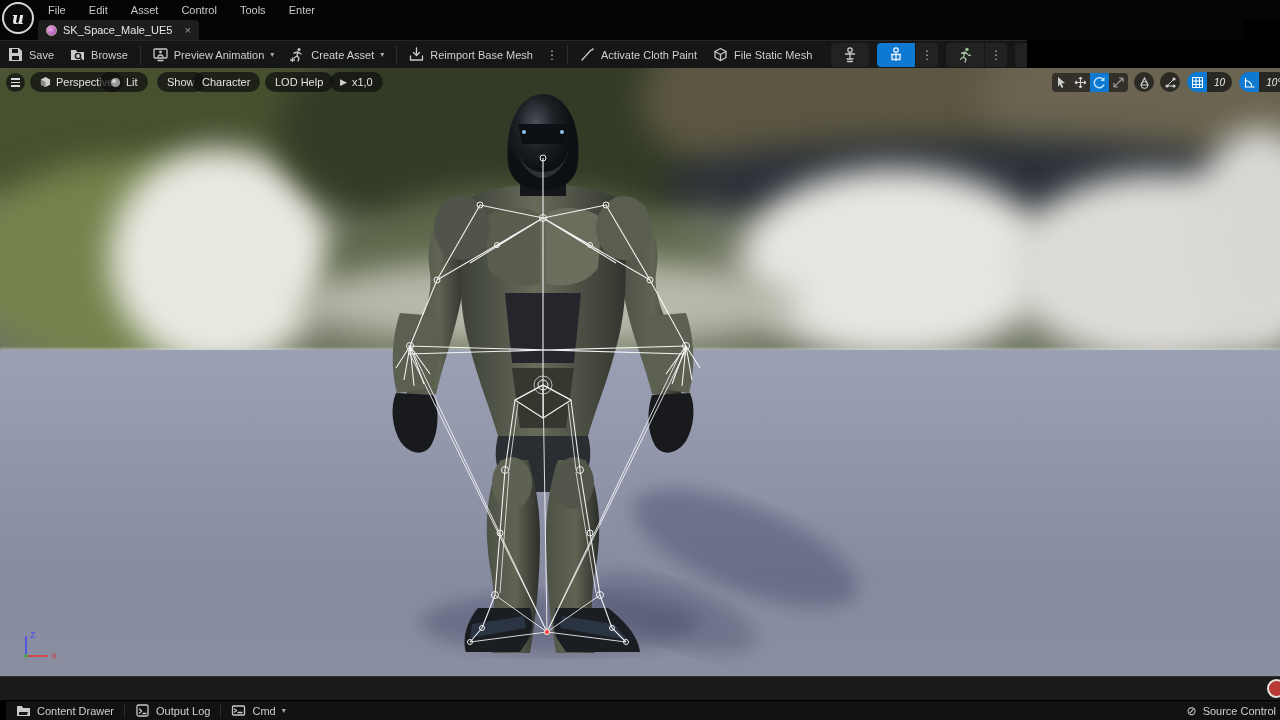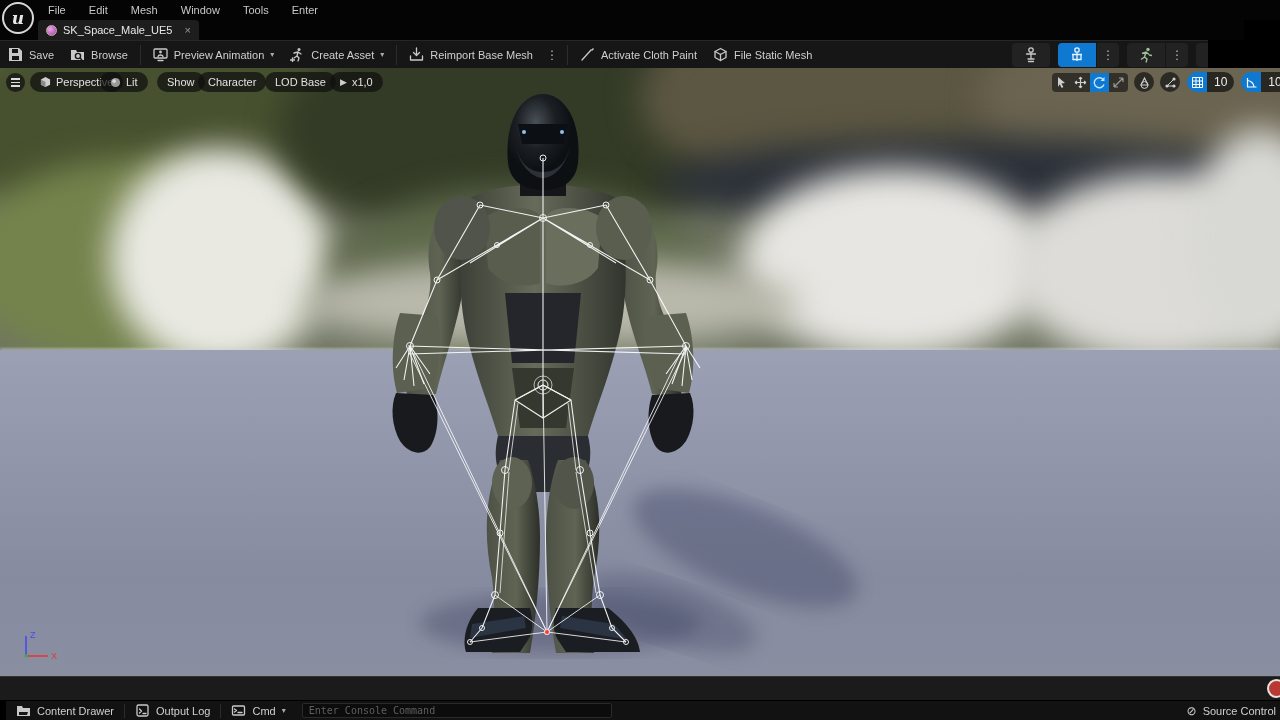--- a/index.html
+++ b/index.html
@@ -89,7 +89,7 @@
   <div id="menus">
     <span class="menu-item">File</span>
     <span class="menu-item">Edit</span>
-    <span class="menu-item">Mesh</span>
+    <span class="menu-item">Asset</span>
     <span class="menu-item">Window</span>
     <span class="menu-item">Tools</span>
     <span class="menu-item">Enter</span>

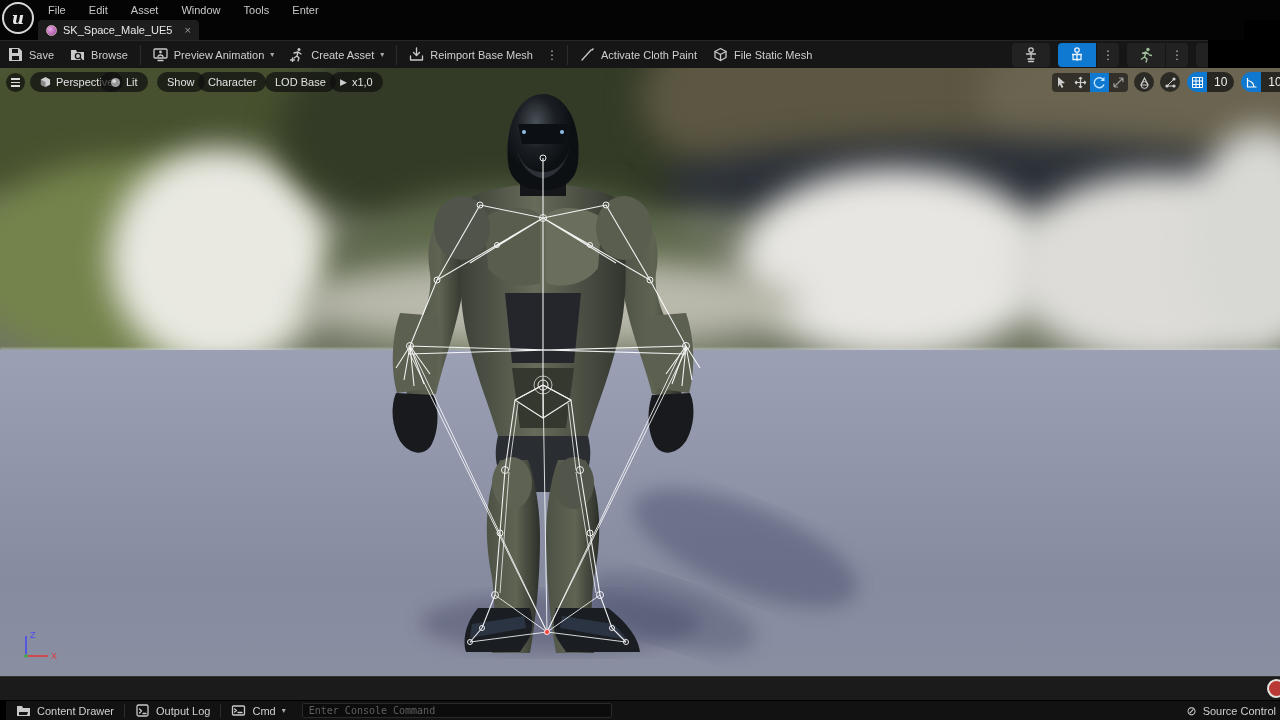--- a/index.html
+++ b/index.html
@@ -90,7 +90,7 @@
     <span class="menu-item">File</span>
     <span class="menu-item">Edit</span>
     <span class="menu-item">Asset</span>
-    <span class="menu-item">Window</span>
+    <span class="menu-item">Control</span>
     <span class="menu-item">Tools</span>
     <span class="menu-item">Enter</span>
   </div>

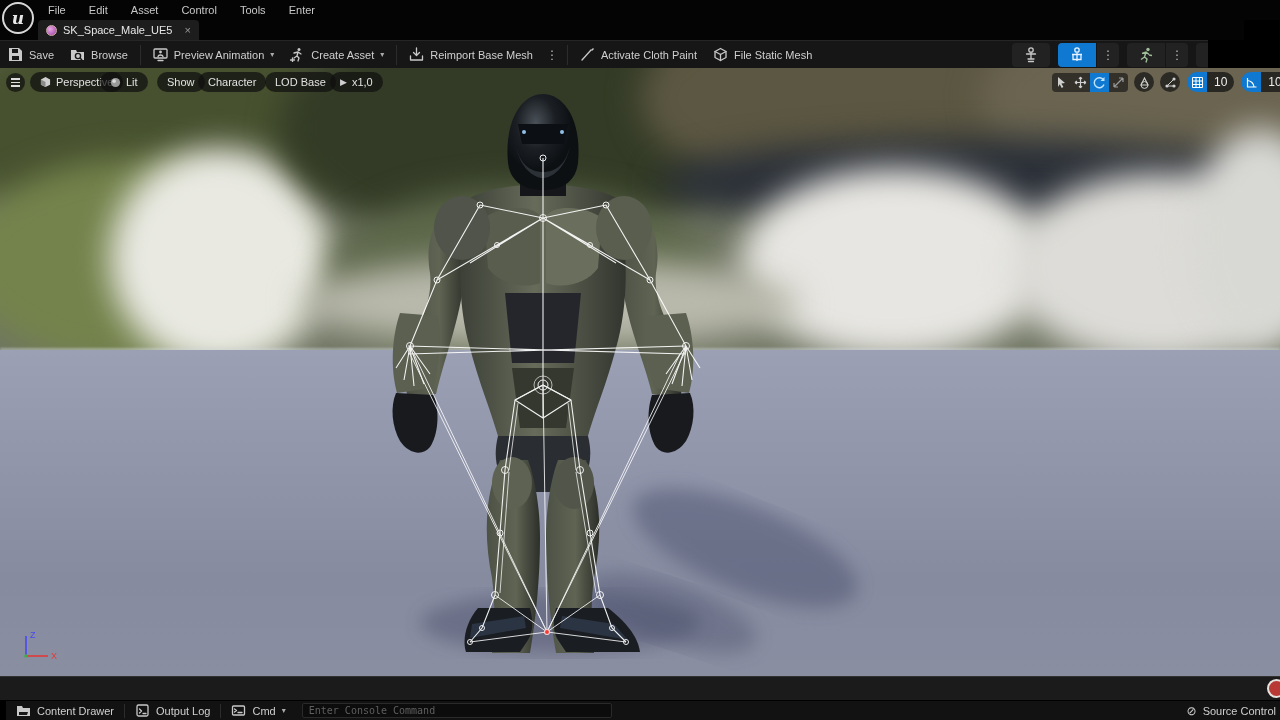--- a/index.html
+++ b/index.html
@@ -20,7 +20,7 @@
   #asset-tab .close { color:#999; font-size:11px; margin-left:6px; }
 
   
-  #toolbar { position:absolute; left:0; top:40px; width:1208px; height:28px; background:#161616; border-top:1px solid #262626; z-index:30; display:flex; align-items:center; }
+  #toolbar { position:absolute; left:0; top:40px; width:1027px; height:28px; background:#161616; border-top:1px solid #262626; z-index:30; display:flex; align-items:center; }
   .tb-btn { display:flex; align-items:center; gap:6px; padding:4px 8px; color:#cfcfcf; white-space:nowrap; cursor:default; }
   .tb-sep { width:1px; height:20px; background:#2c2c2c; margin:0 4px; }
   .caret { font-size:8px; color:#aaa; }

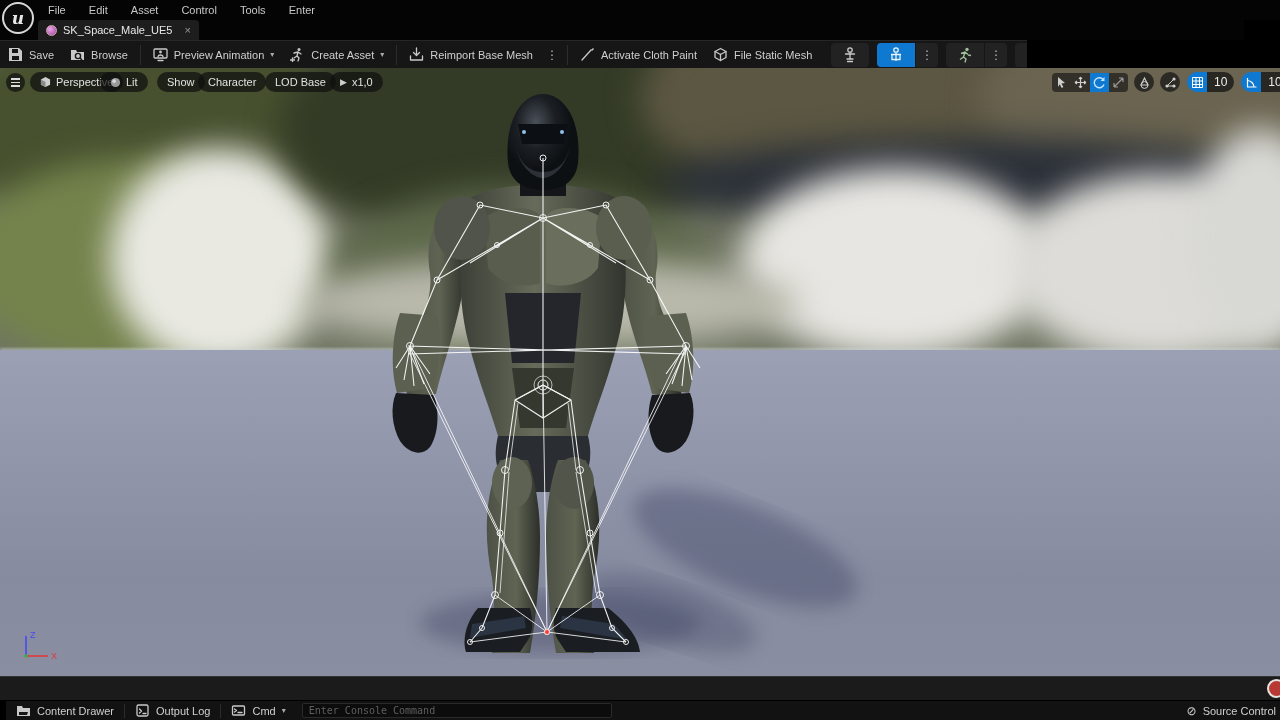--- a/index.html
+++ b/index.html
@@ -381,7 +381,7 @@
     <div class="pill" style="left:157px;">
         <span>Show</span>
       </div>
-    <div class="pill" style="left:198px;align-items:center;">
+    <div class="pill" style="left:192px;align-items:center;">
         <span>Character</span>
       </div>
     <div class="pill" style="left:265px;">

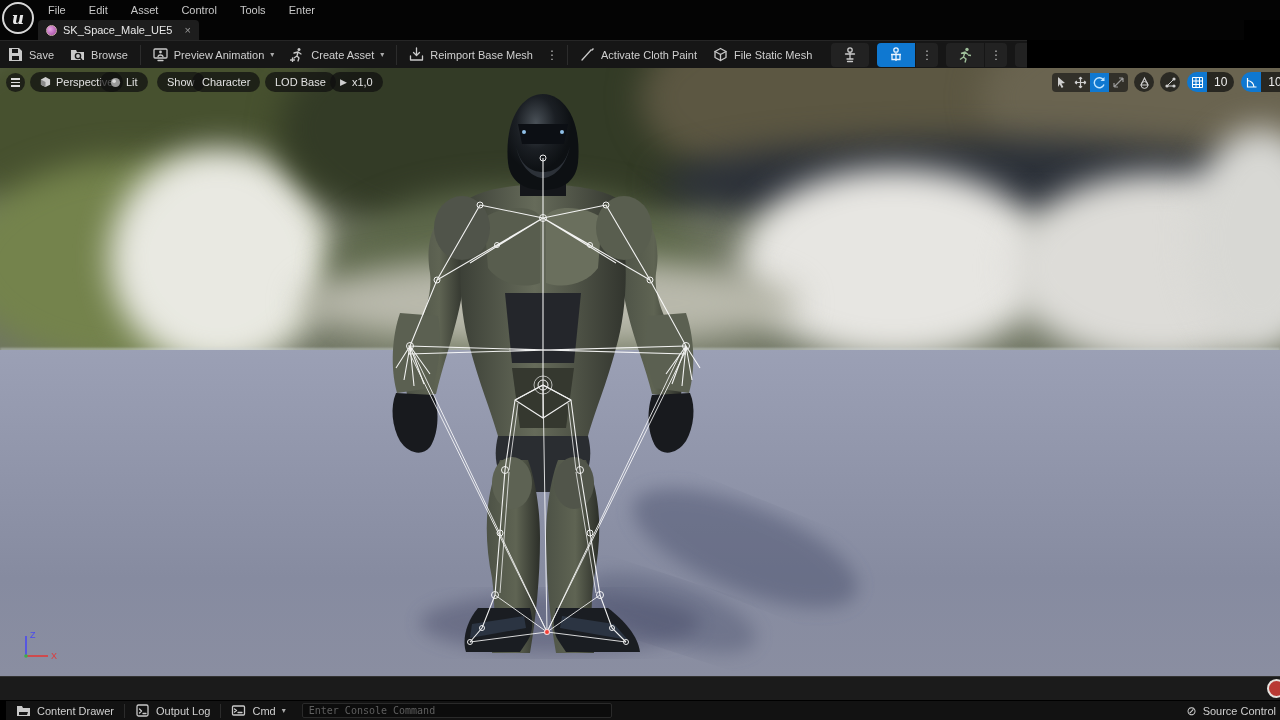--- a/index.html
+++ b/index.html
@@ -385,7 +385,7 @@
         <span>Character</span>
       </div>
     <div class="pill" style="left:265px;">
-        <span>LOD Base</span>
+        <span>LOD Help</span>
       </div>
     <div class="pill" style="left:330px;">
       <span class="glyph">▶</span>

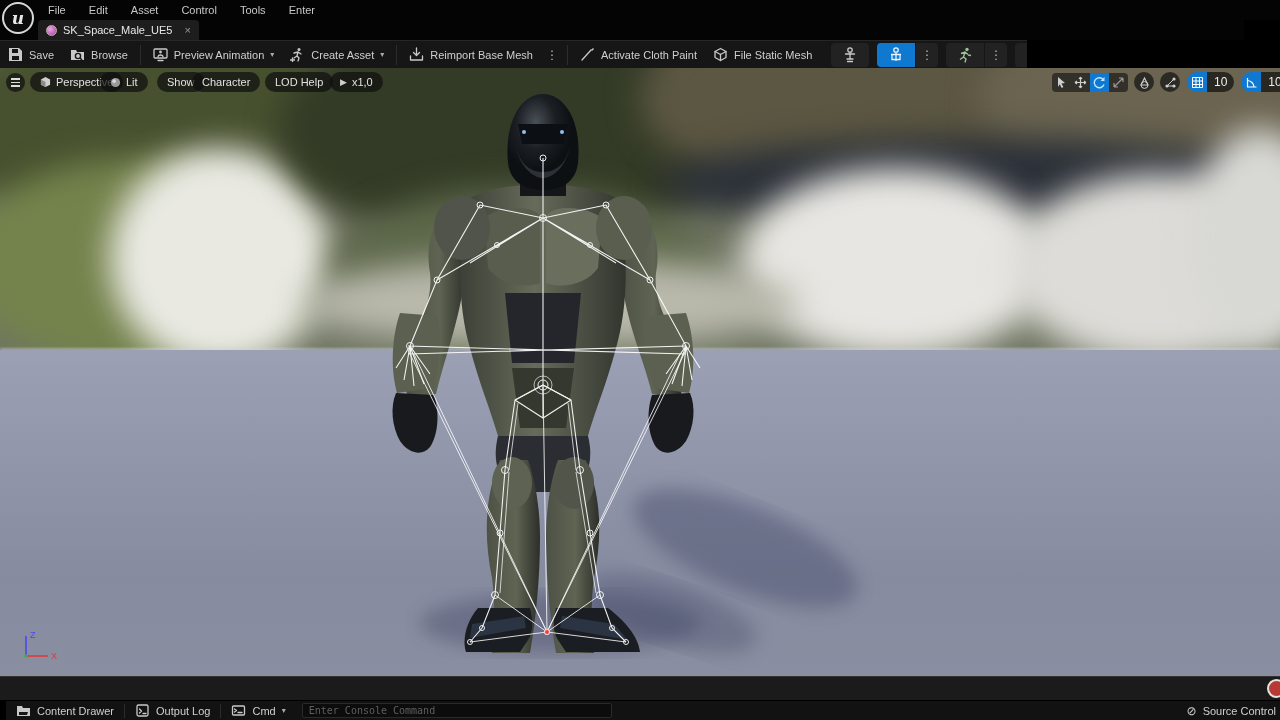--- a/index.html
+++ b/index.html
@@ -58,7 +58,7 @@
   .vt-round { width:20px; height:20px; border-radius:50%; background:rgba(20,20,20,.72); display:flex; align-items:center; justify-content:center; margin-left:6px; }
   .snap { display:flex; align-items:center; margin-left:7px; }
   .snap .ic { width:20px; height:20px; border-radius:10px 0 0 10px; background:#0f78d1; display:flex; align-items:center; justify-content:center; }
-  .snap .val { height:20px; background:rgba(15,15,15,.72); border-radius:0 10px 10px 0; display:flex; align-items:center; padding:0 7px; color:#eee; font-size:12px; }
+  .snap .val { height:20px; background:rgba(15,15,15,.72); border-radius:0 10px 10px 0; display:flex; align-items:center; padding:0 7px; color:#eee; font-size:10px;font-style:italic; }
   .vt-btn svg, .vt-round svg, .snap svg { width:13px; height:13px; }
 
   

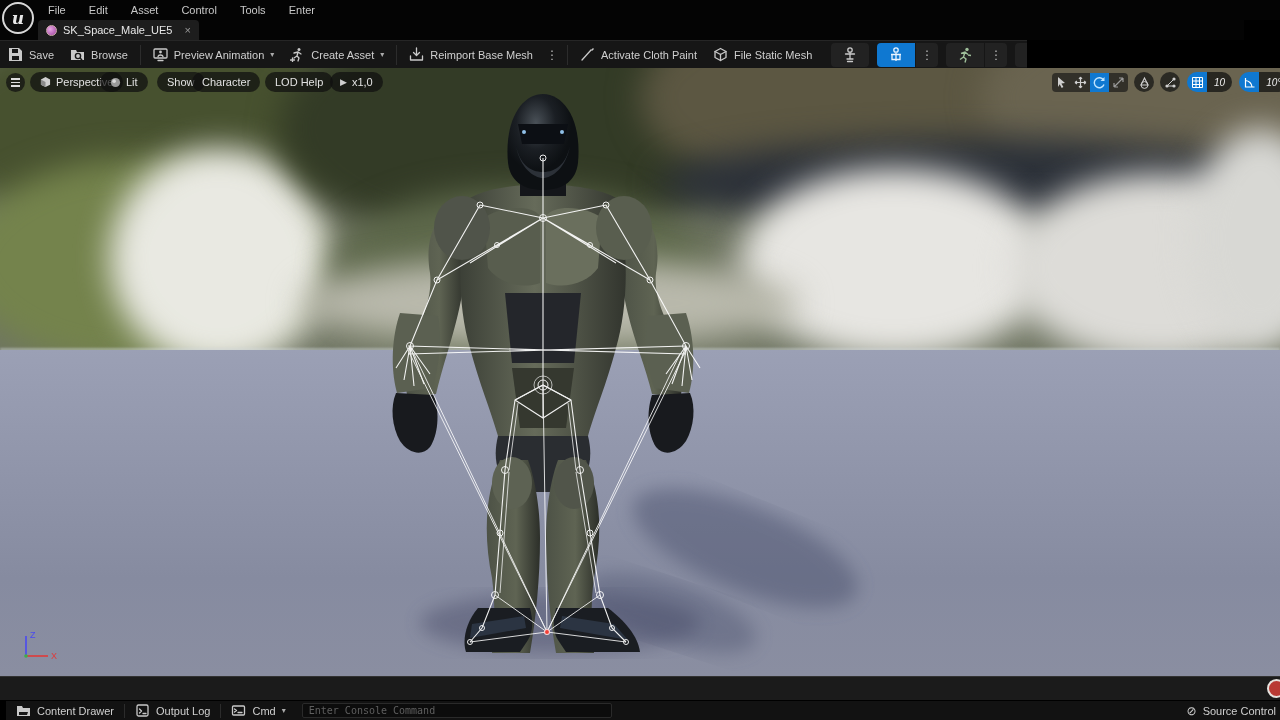--- a/index.html
+++ b/index.html
@@ -493,7 +493,6 @@
     <span>Cmd</span>
     <span class="caret">▾</span>
   </div>
-  <input id="console-input" type="text" placeholder="Enter Console Command" style="">
   <div id="sb-right">
     <div class="sb-item">
       <span class="nogo">⊘</span>

